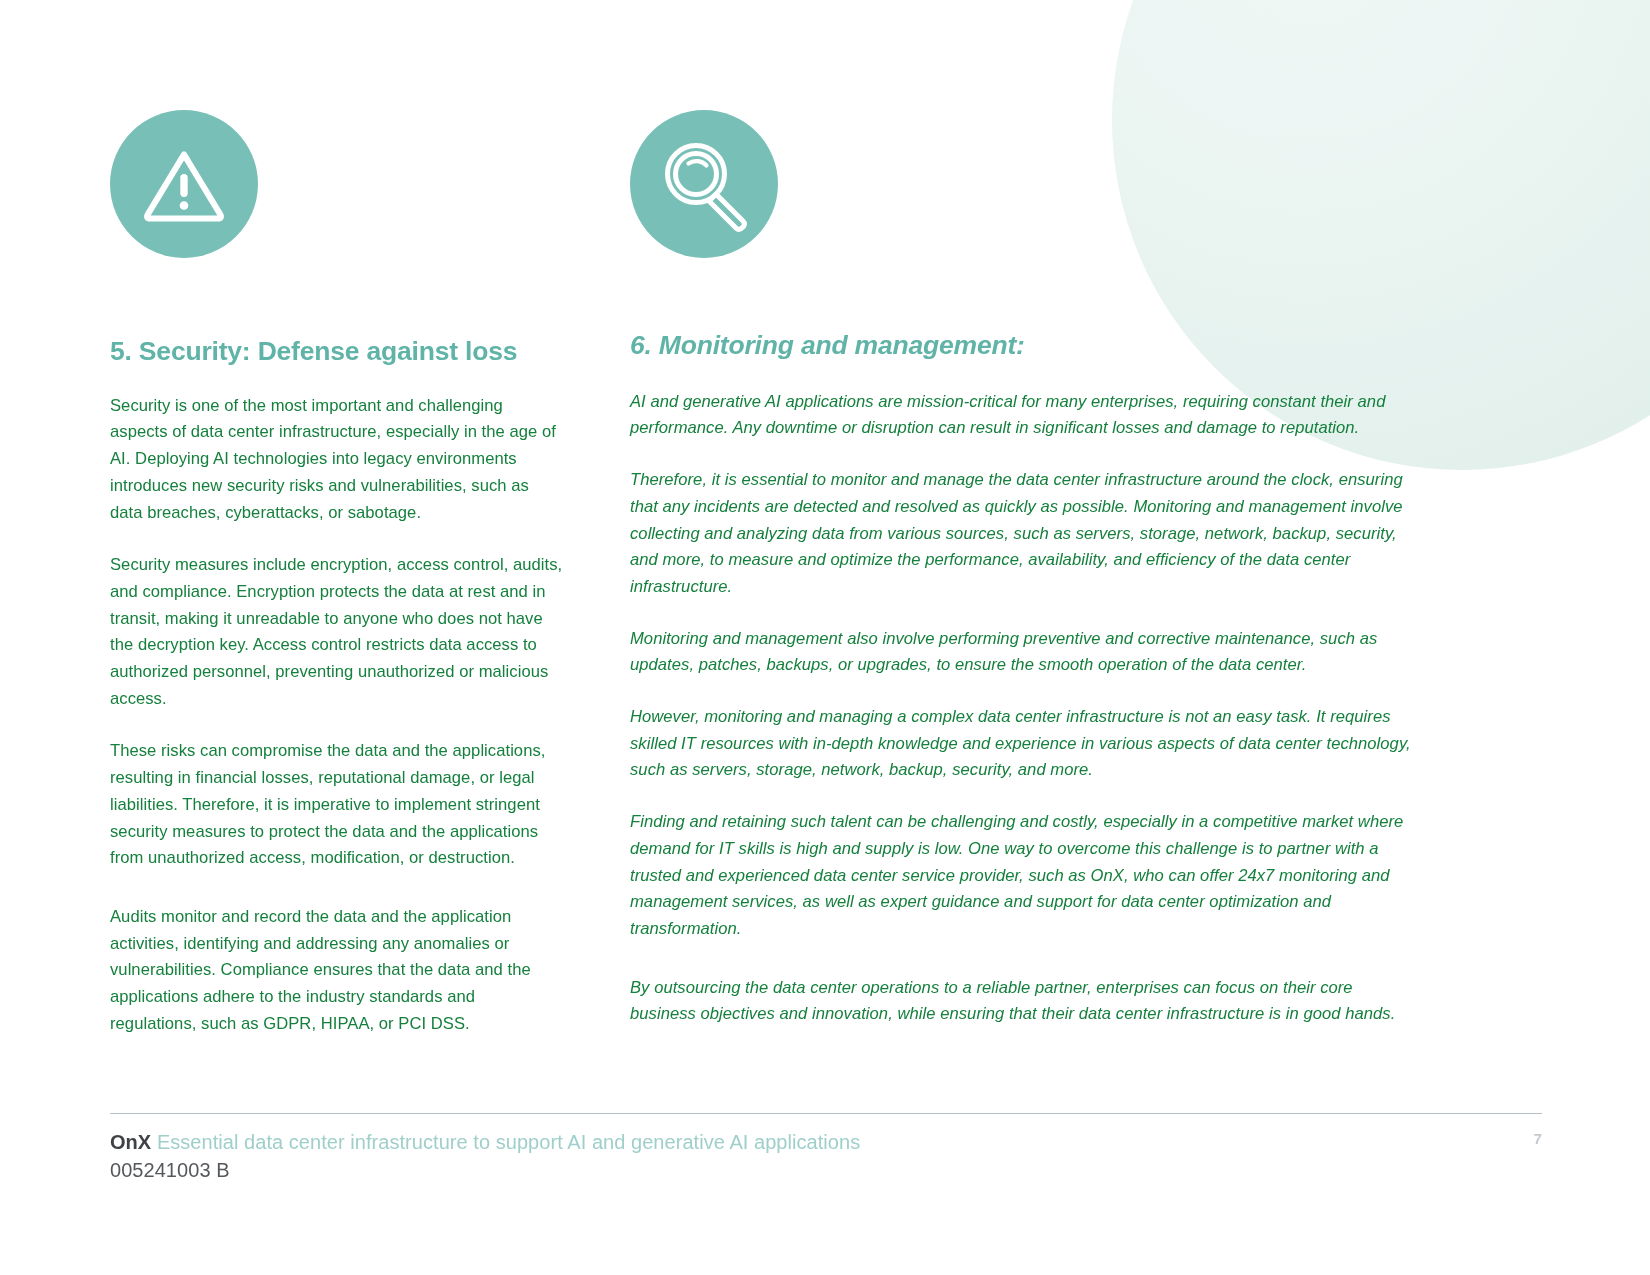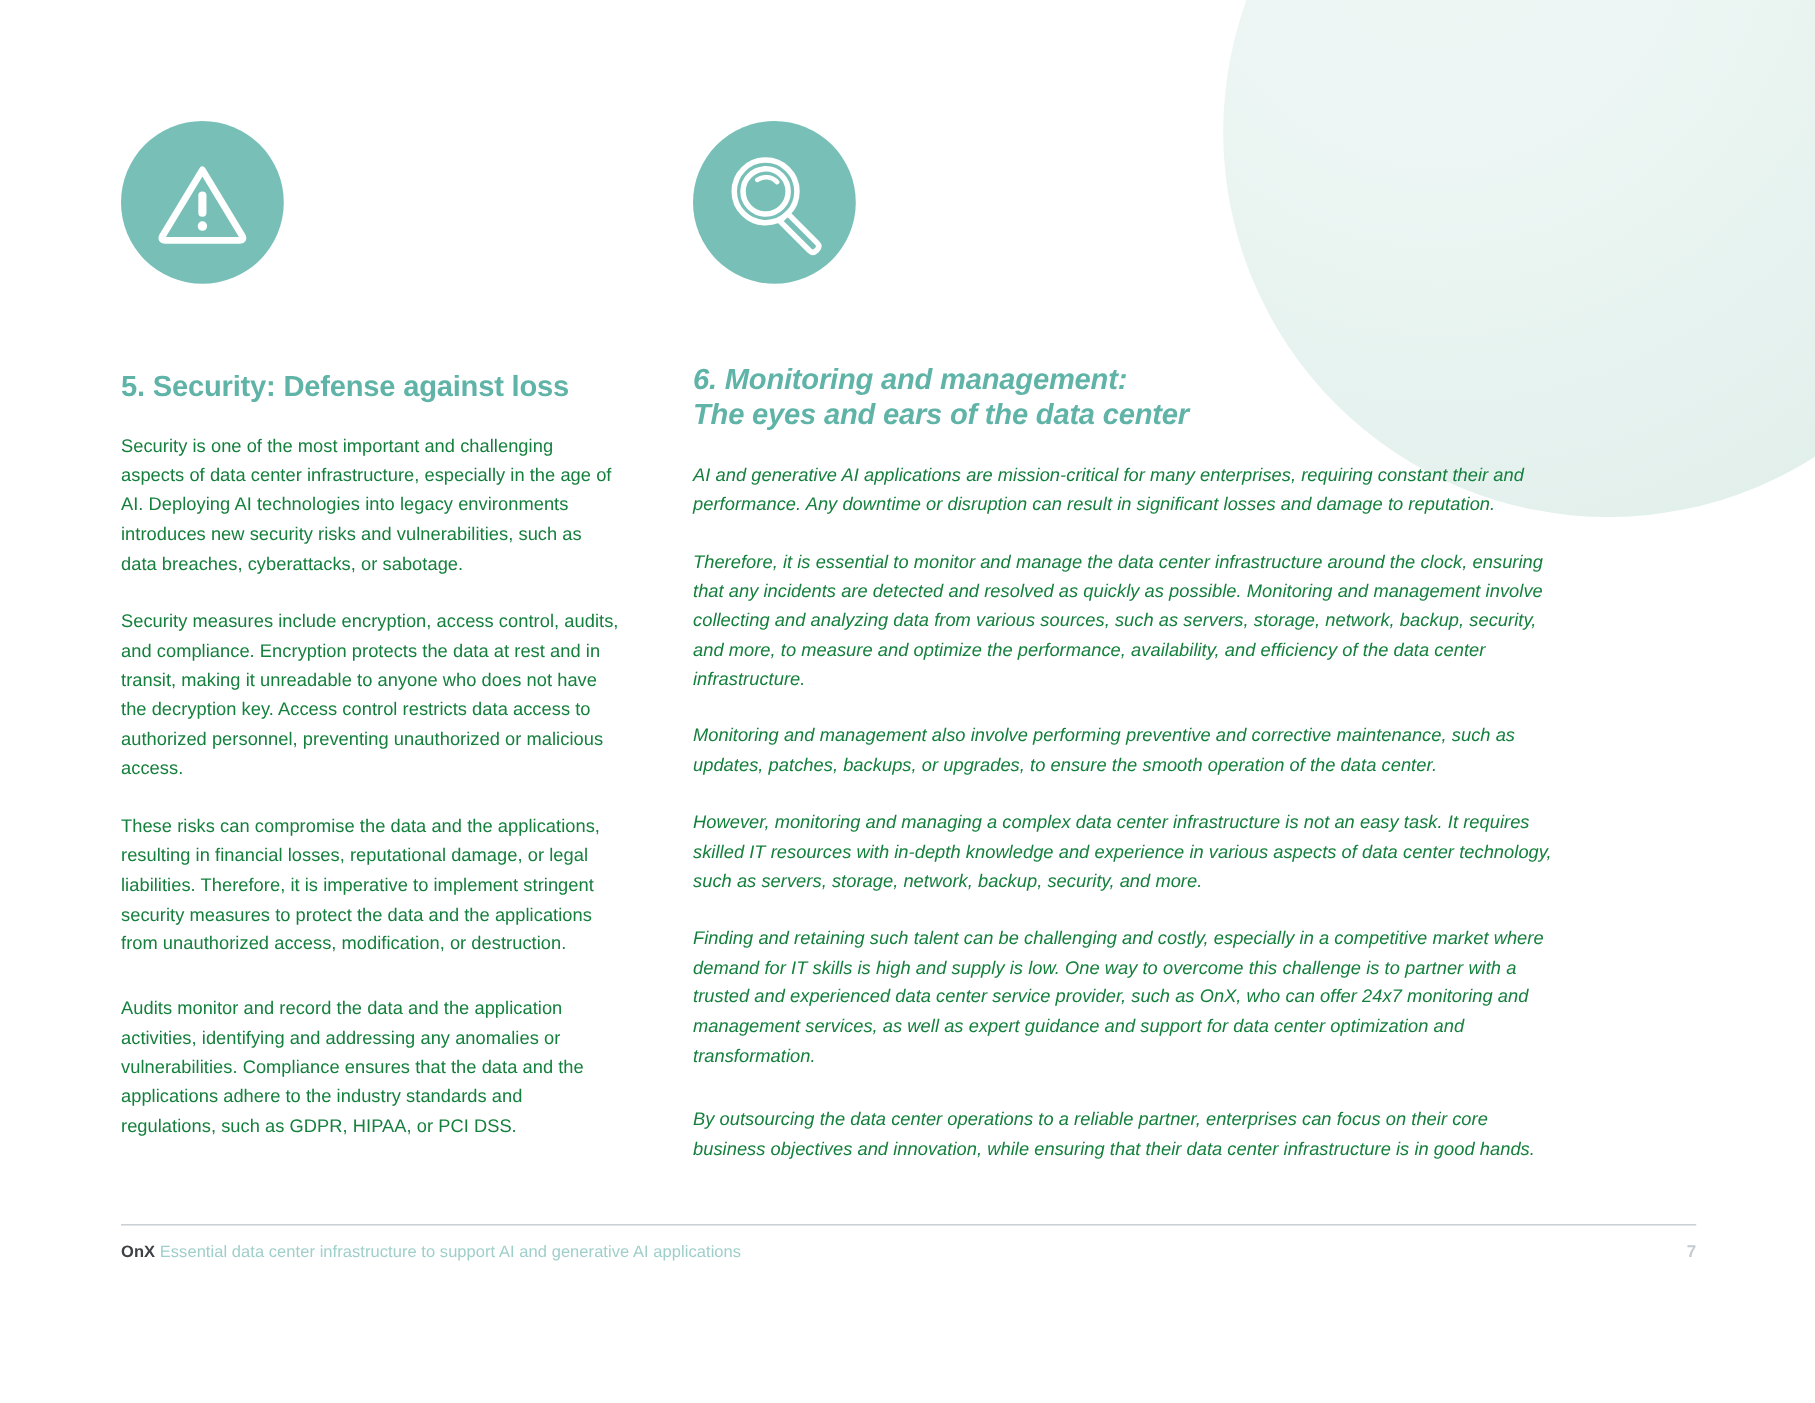--- a/index.html
+++ b/index.html
@@ -174,7 +174,6 @@
       <div class="heading-wrap-right">
         <h2 class="section-heading">
           <span class="line2">6. Monitoring and management:</span>
-          <span class="line2">The eyes and ears of the data center</span>
         </h2>
       </div>
 

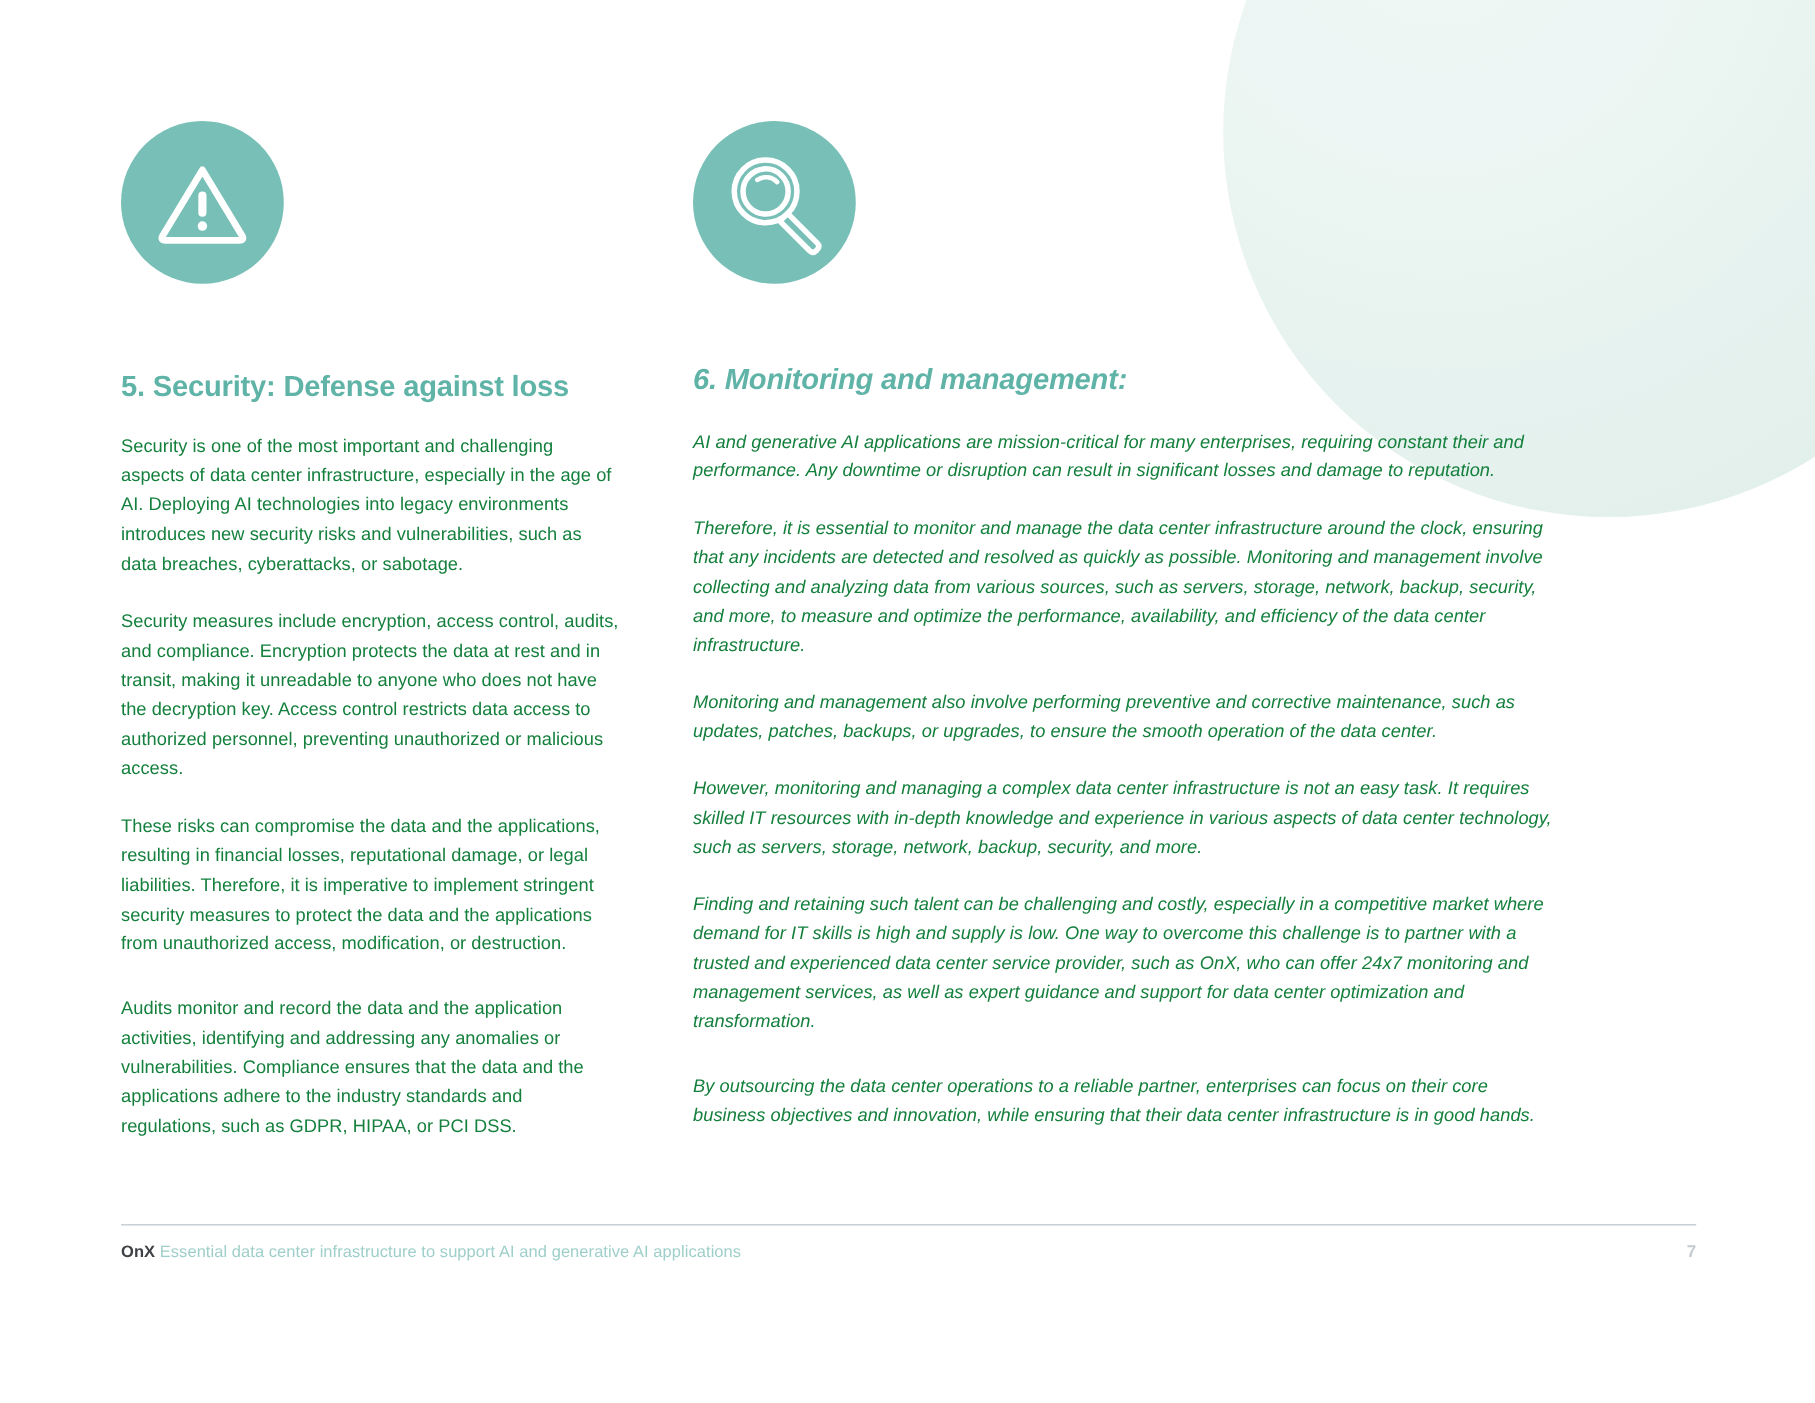--- a/index.html
+++ b/index.html
@@ -107,7 +107,7 @@
     justify-content: space-between;
   }
   .footer-left {
-    font-size: 15px;
+    font-size: 20px;
     line-height: 1.42;
     letter-spacing: 0.05px;
   }

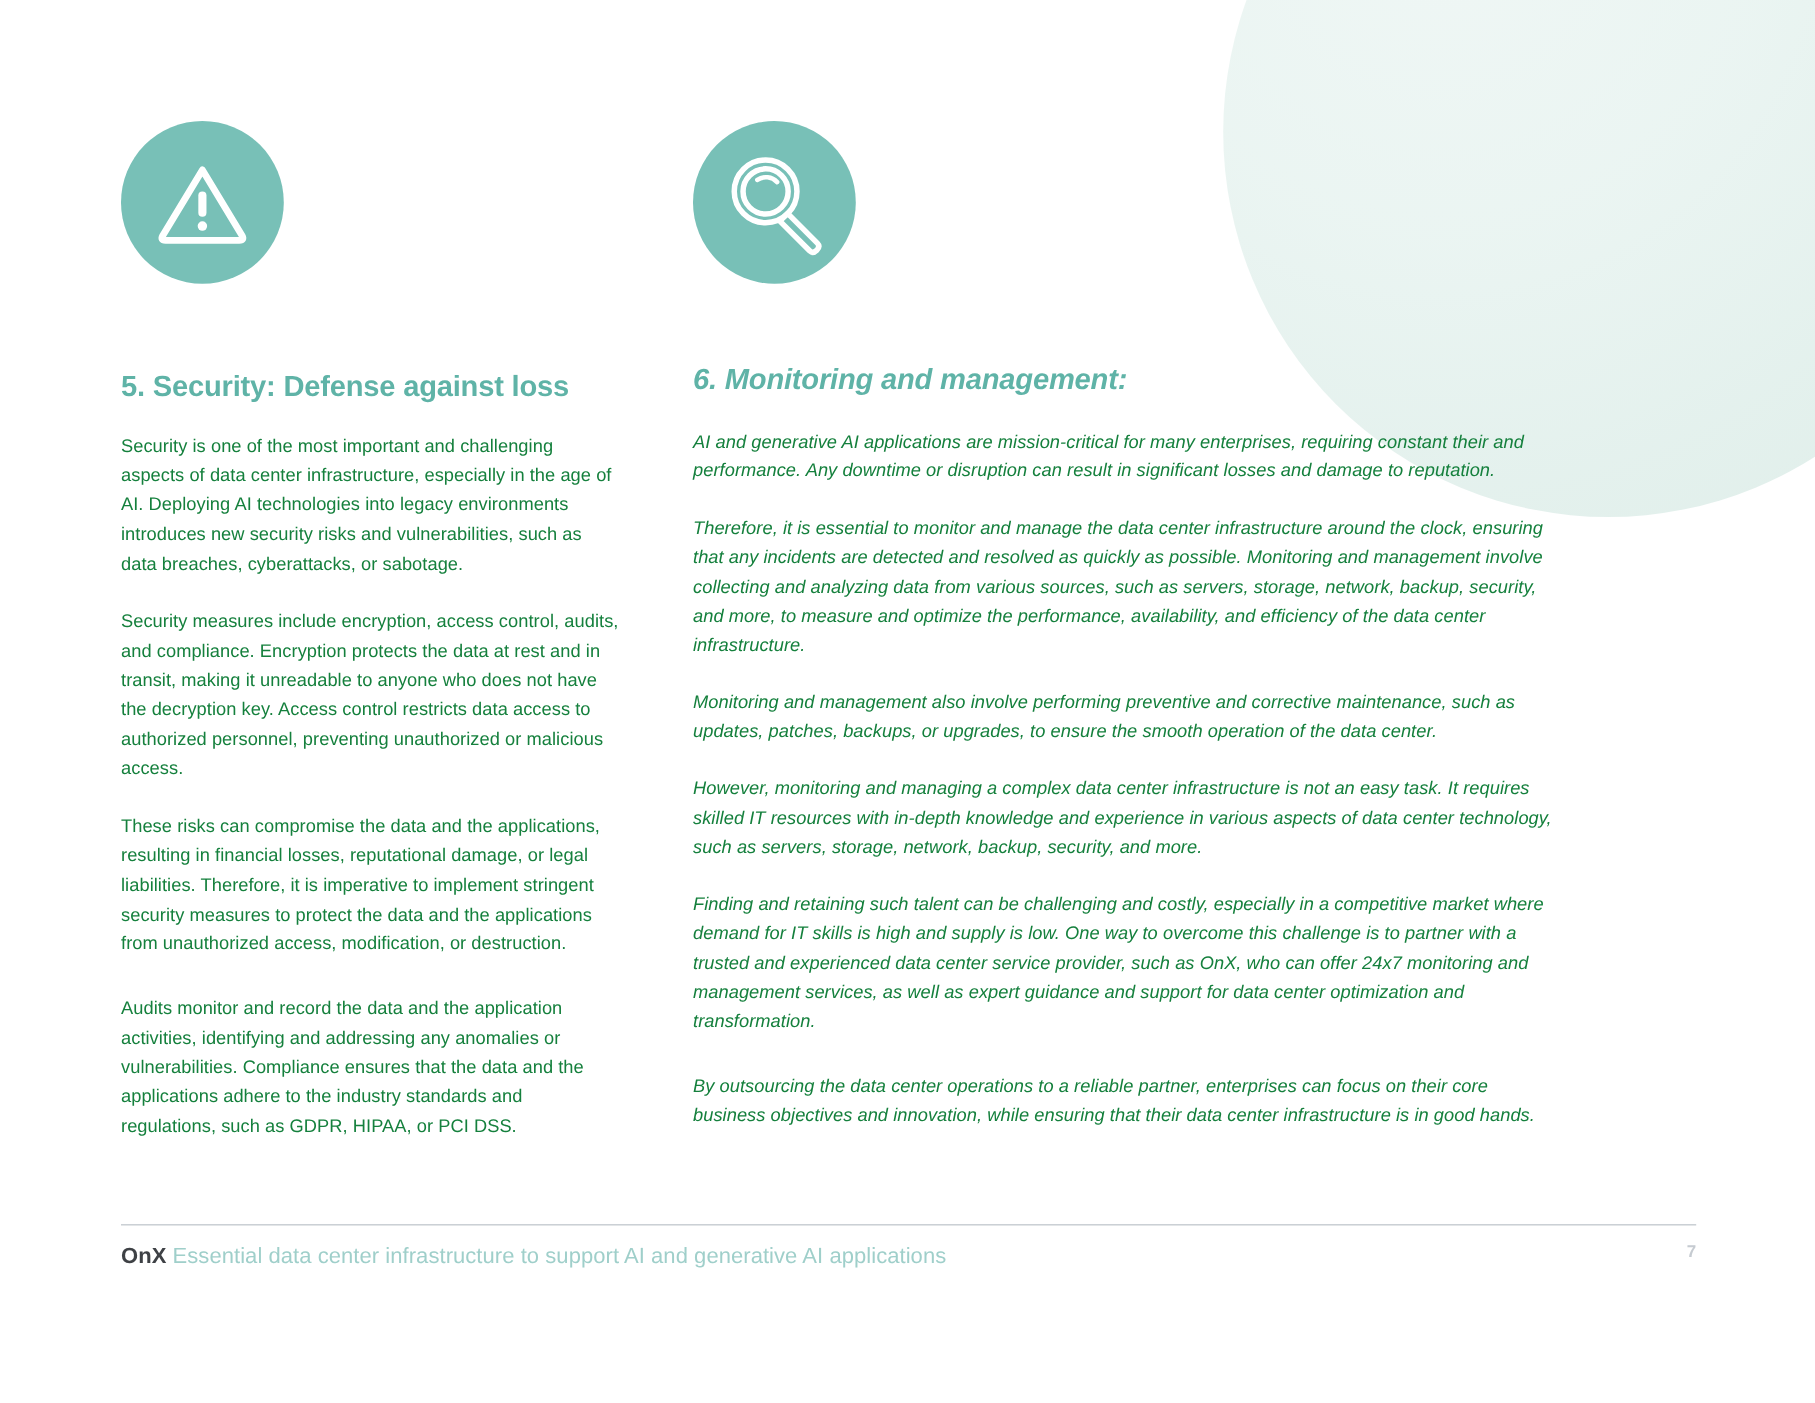--- a/index.html
+++ b/index.html
@@ -192,6 +192,7 @@
   <div class="footer">
     <div class="footer-left">
       <span class="footer-brand">OnX</span><span>&nbsp;</span><span class="footer-doc-title">Essential data center infrastructure to support AI and generative AI applications</span>
+      <span class="footer-code">005241003 B</span>
     </div>
     <div class="page-number">7</div>
   </div>

